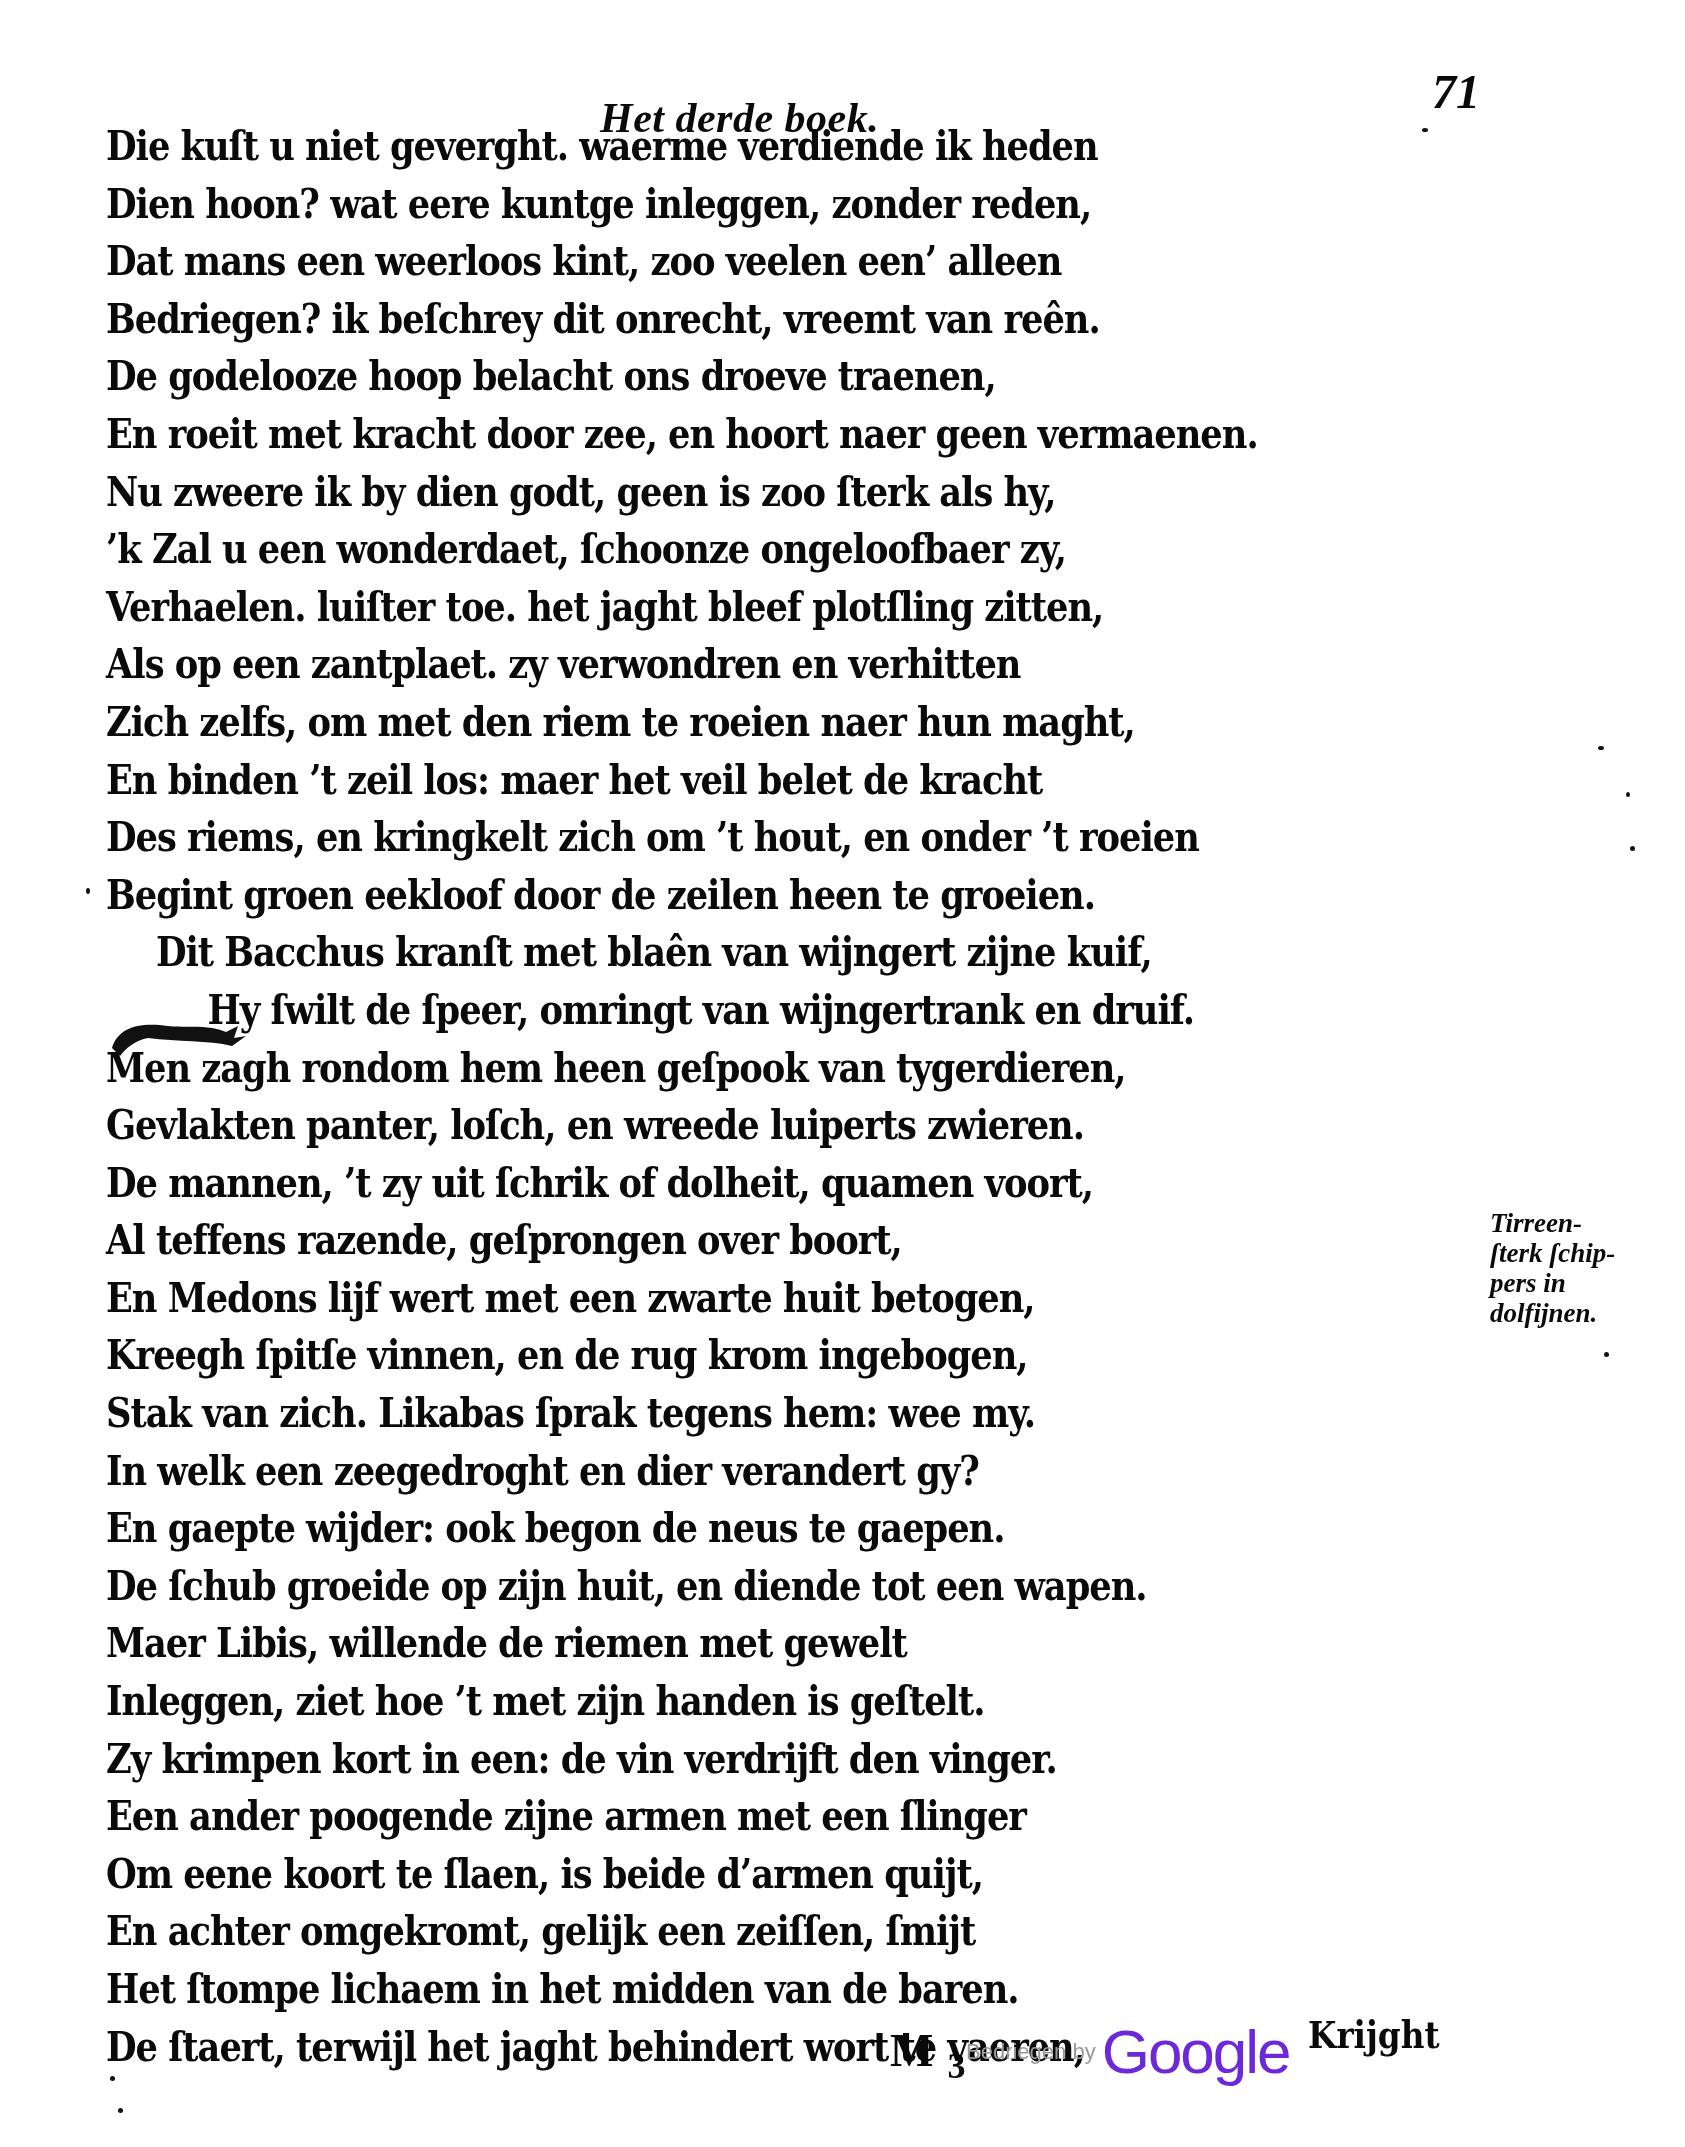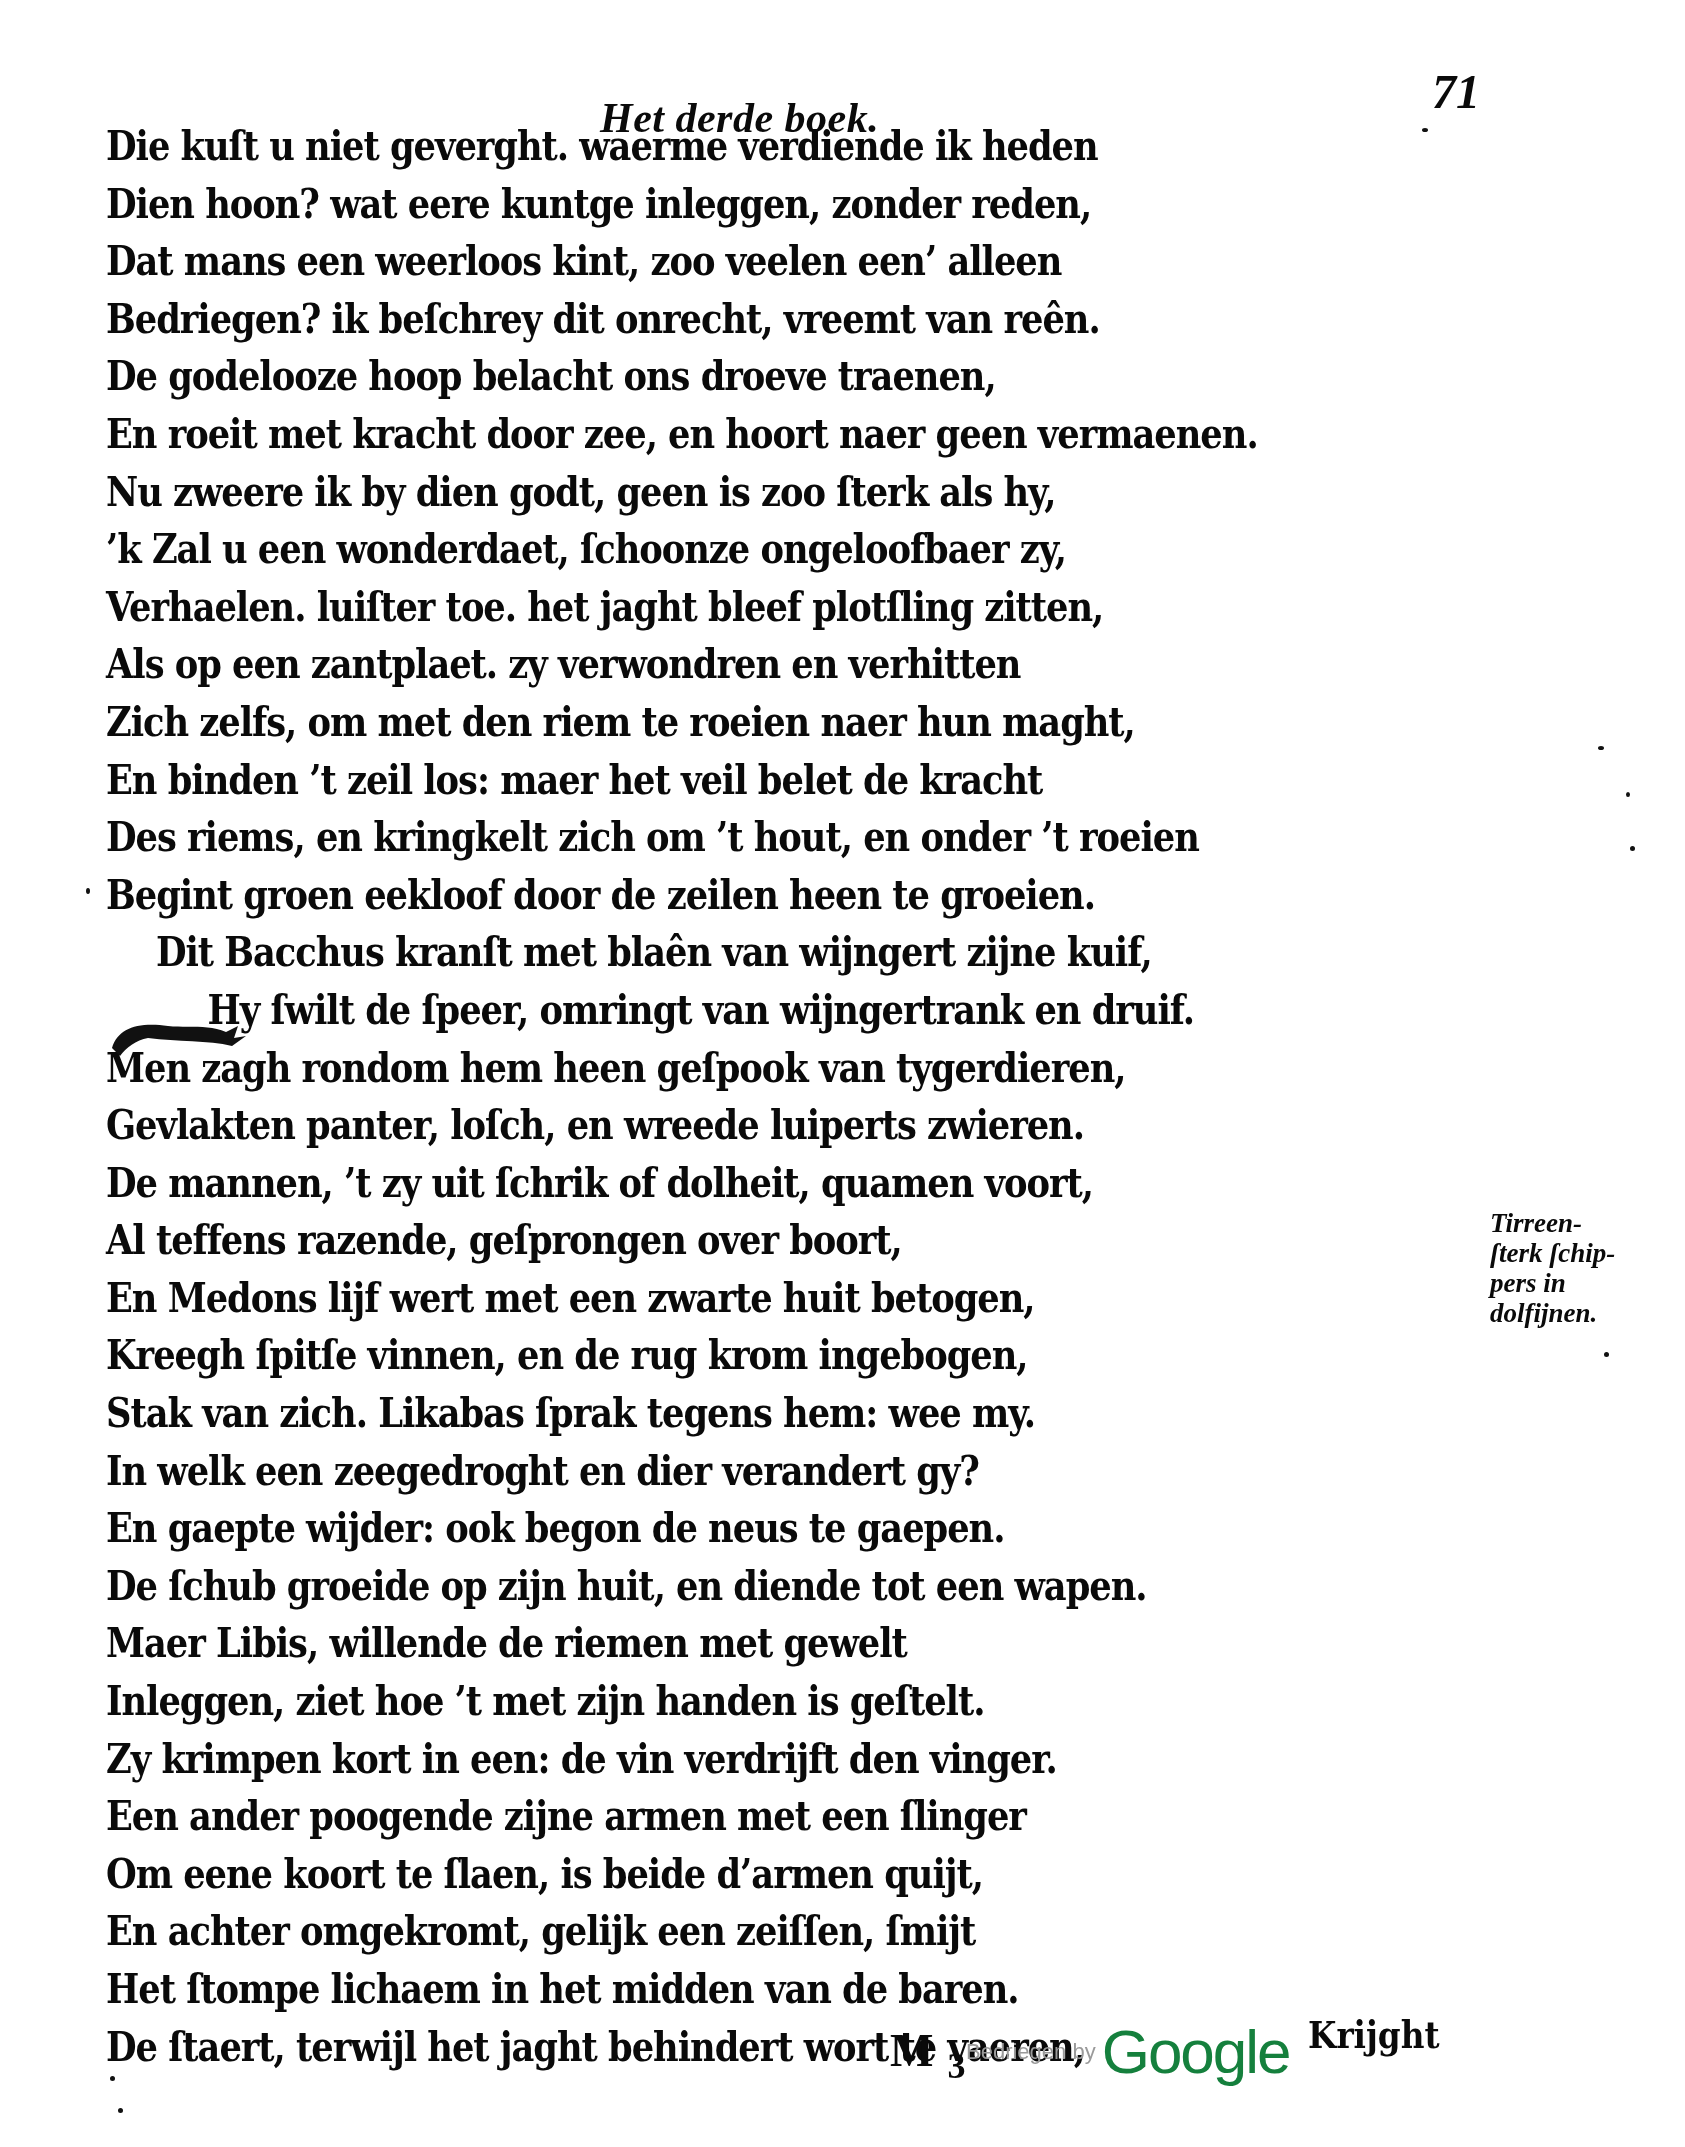--- a/index.html
+++ b/index.html
@@ -123,7 +123,7 @@
     letter-spacing: -2px;
     vertical-align: middle;
     margin-left: 6px;
-    color: #15803d;
+    color: #6d28d9;
   }
   .speck {
     position: absolute;

